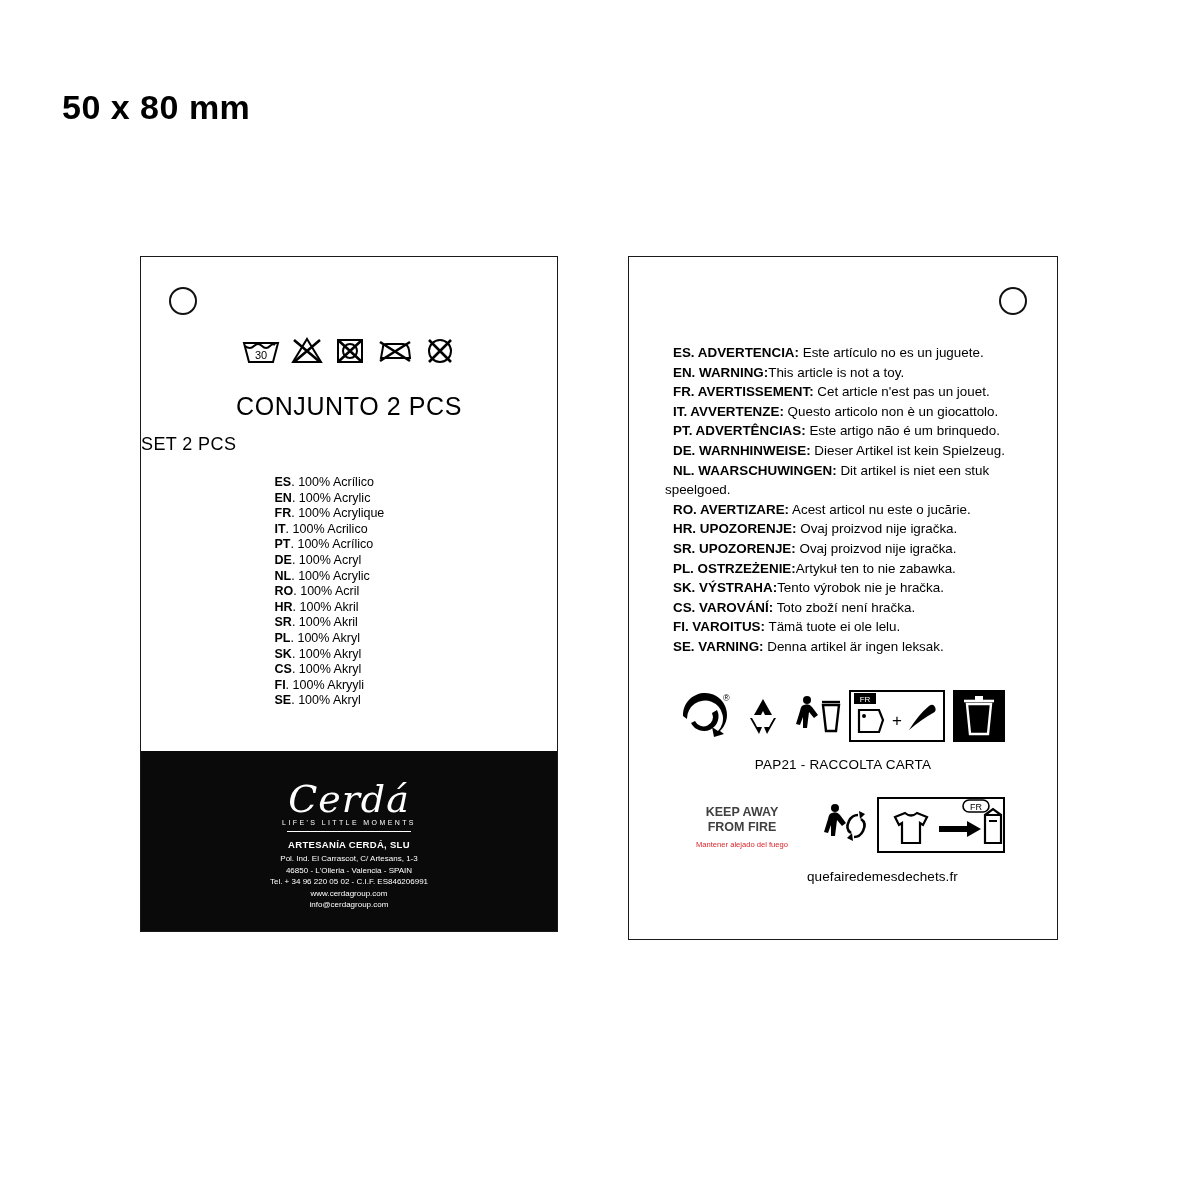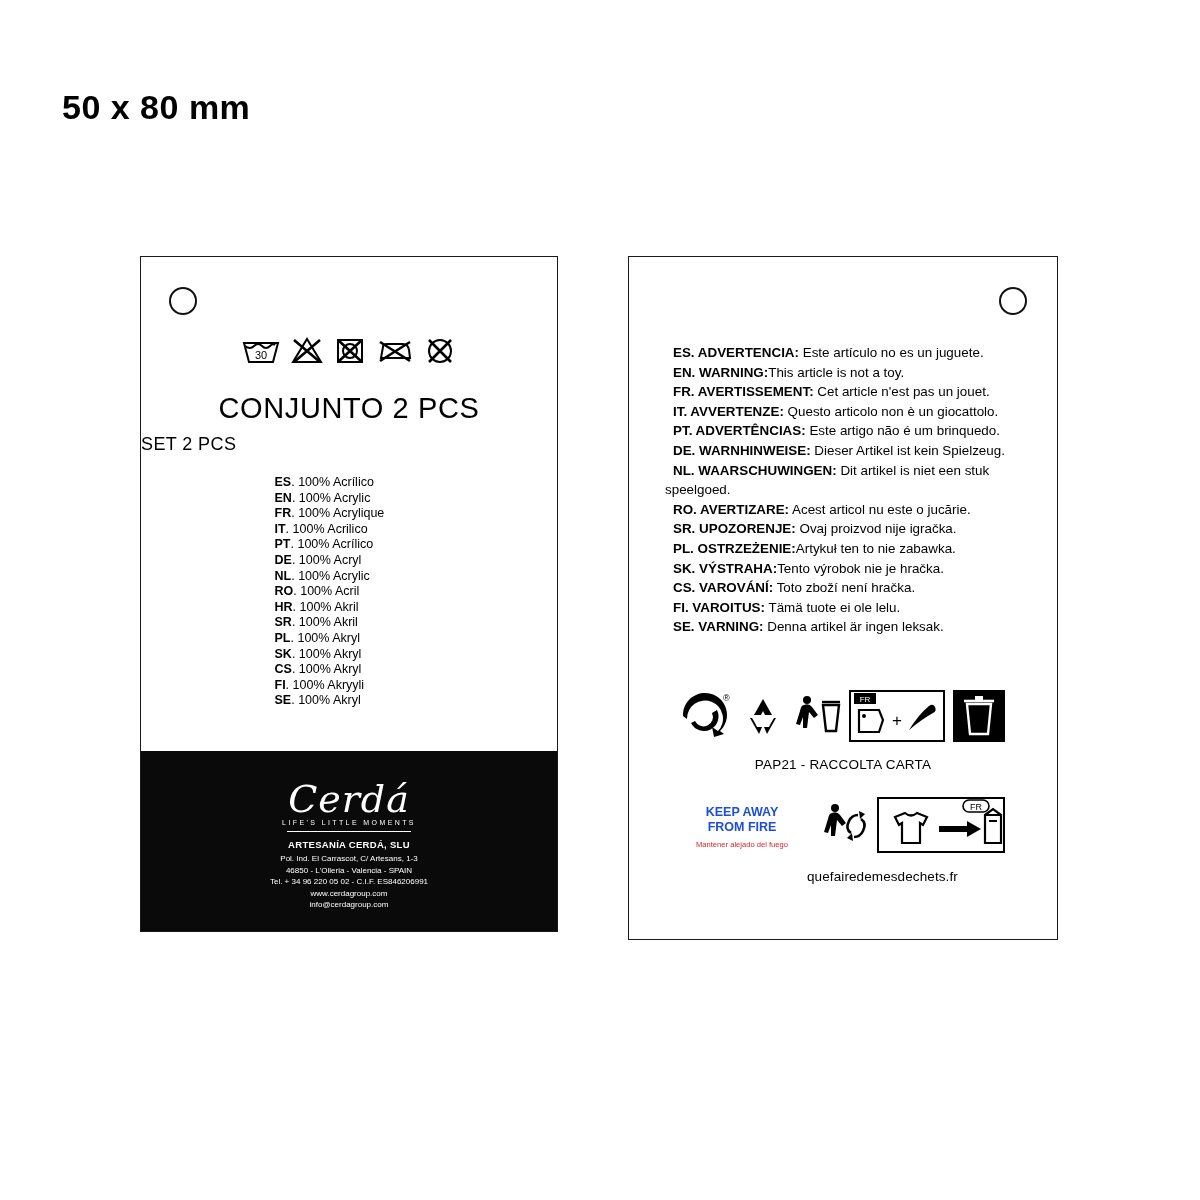--- a/index.html
+++ b/index.html
@@ -37,7 +37,7 @@
 
   .title-main{
     position:absolute;left:0;right:0;top:135px;text-align:center;
-    font-size:29px;letter-spacing:0.6px;
+    font-size:25px;letter-spacing:0.6px;
   }
   .title-sub{
     position:absolute;left:0;right:0;top:177px;

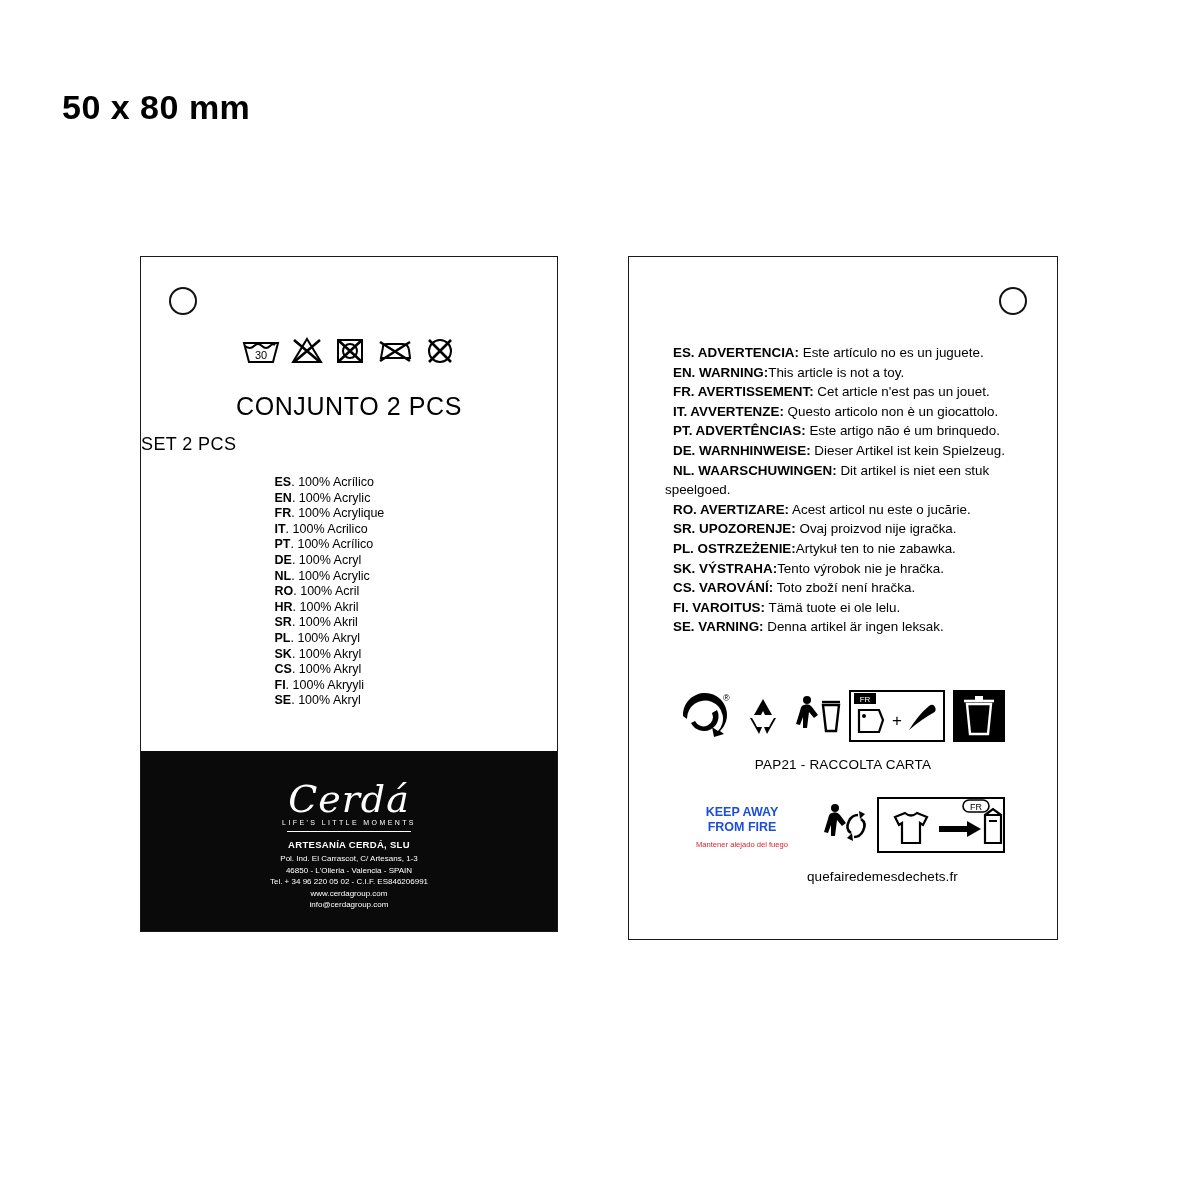--- a/index.html
+++ b/index.html
@@ -194,6 +194,7 @@
     <div><span class="l">DE. WARNHINWEISE:</span><span> Dieser Artikel ist kein Spielzeug.</span></div>
     <div><span class="l">NL. WAARSCHUWINGEN:</span><span> Dit artikel is niet een stuk speelgoed.</span></div>
     <div><span class="l">RO. AVERTIZARE:</span><span> Acest articol nu este o jucărie.</span></div>
+    <div><span class="l">HR. UPOZORENJE:</span><span> Ovaj proizvod nije igračka.</span></div>
     <div><span class="l">SR. UPOZORENJE:</span><span> Ovaj proizvod nije igračka.</span></div>
     <div><span class="l">PL. OSTRZEŻENIE:</span><span>Artykuł ten to nie zabawka.</span></div>
     <div><span class="l">SK. VÝSTRAHA:</span><span>Tento výrobok nie je hračka.</span></div>

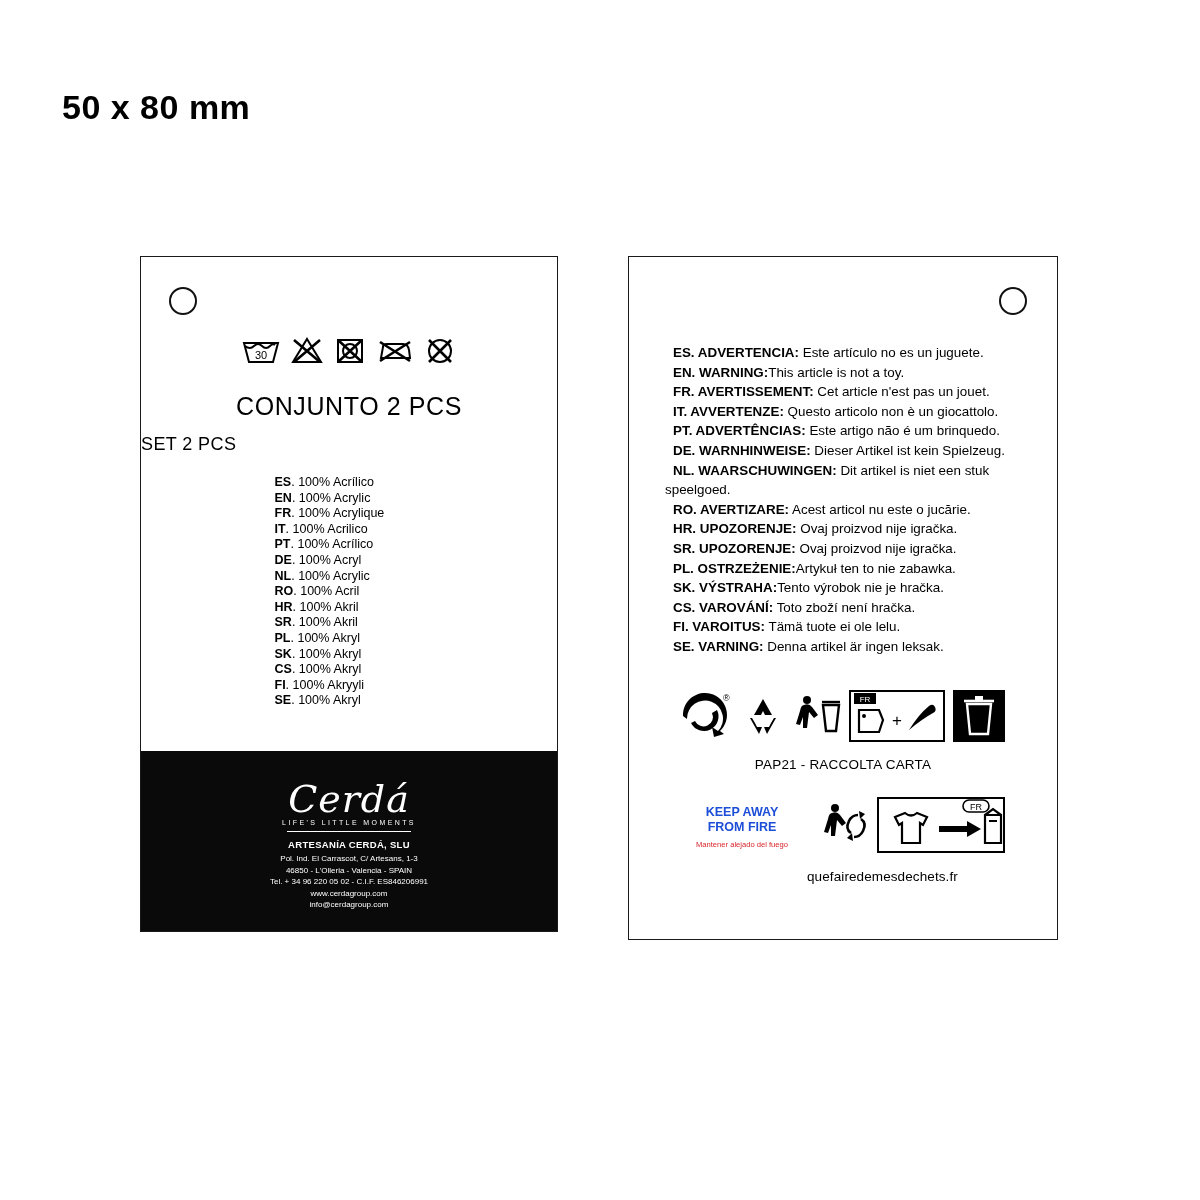--- a/index.html
+++ b/index.html
@@ -88,7 +88,7 @@
   .fire-block{
     position:absolute;left:58px;top:548px;width:110px;text-align:center;
   }
-  .fire-1{color:#1d4ed8;font-size:12.5px;font-weight:bold;line-height:14.5px;}
+  .fire-1{color:#404040;font-size:12.5px;font-weight:bold;line-height:14.5px;}
   .fire-2{color:#d8252a;font-size:7.6px;margin-top:6px;}
 
   .tri-row{

